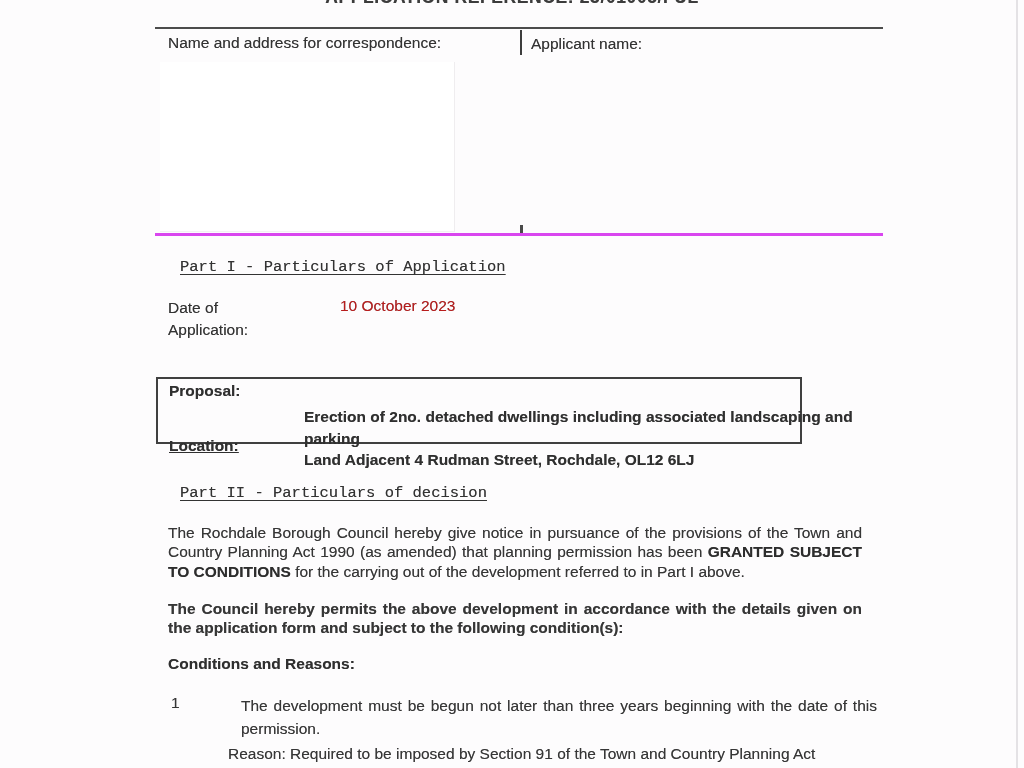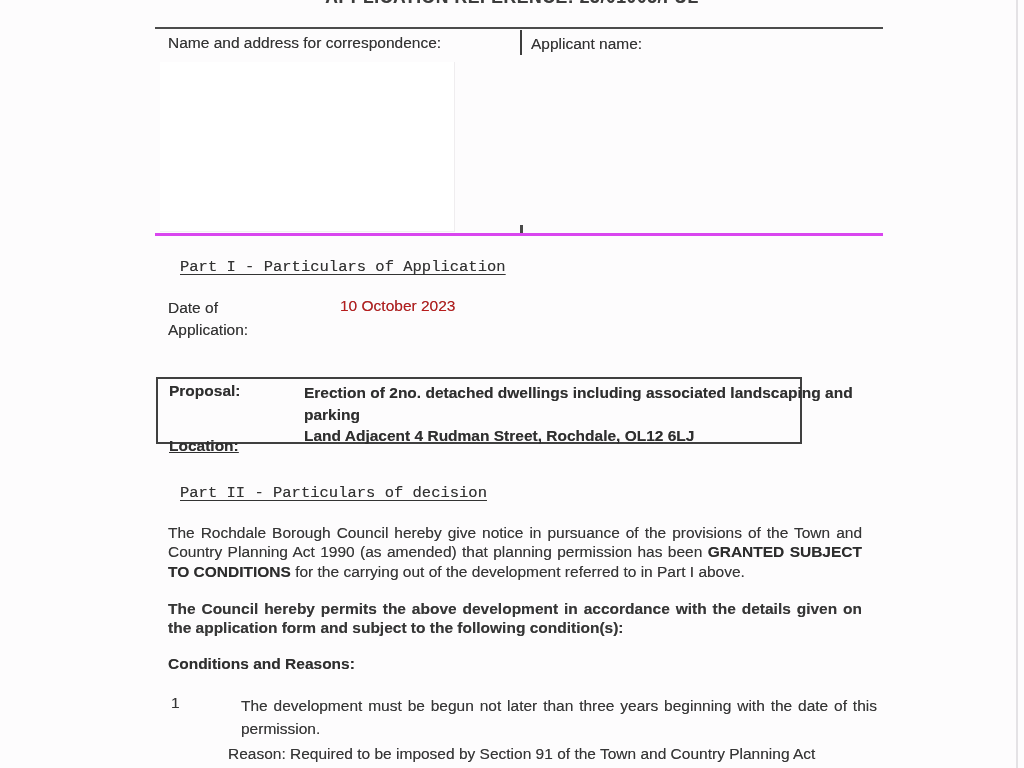--- a/index.html
+++ b/index.html
@@ -122,6 +122,7 @@
     color: #2f2f2f;
     width: 560px;
     line-height: 21.5px;
+    margin-top: 24px;
   }
   .lbl-proposal { top: 3px; }
   .val-proposal { top: 3px; }

